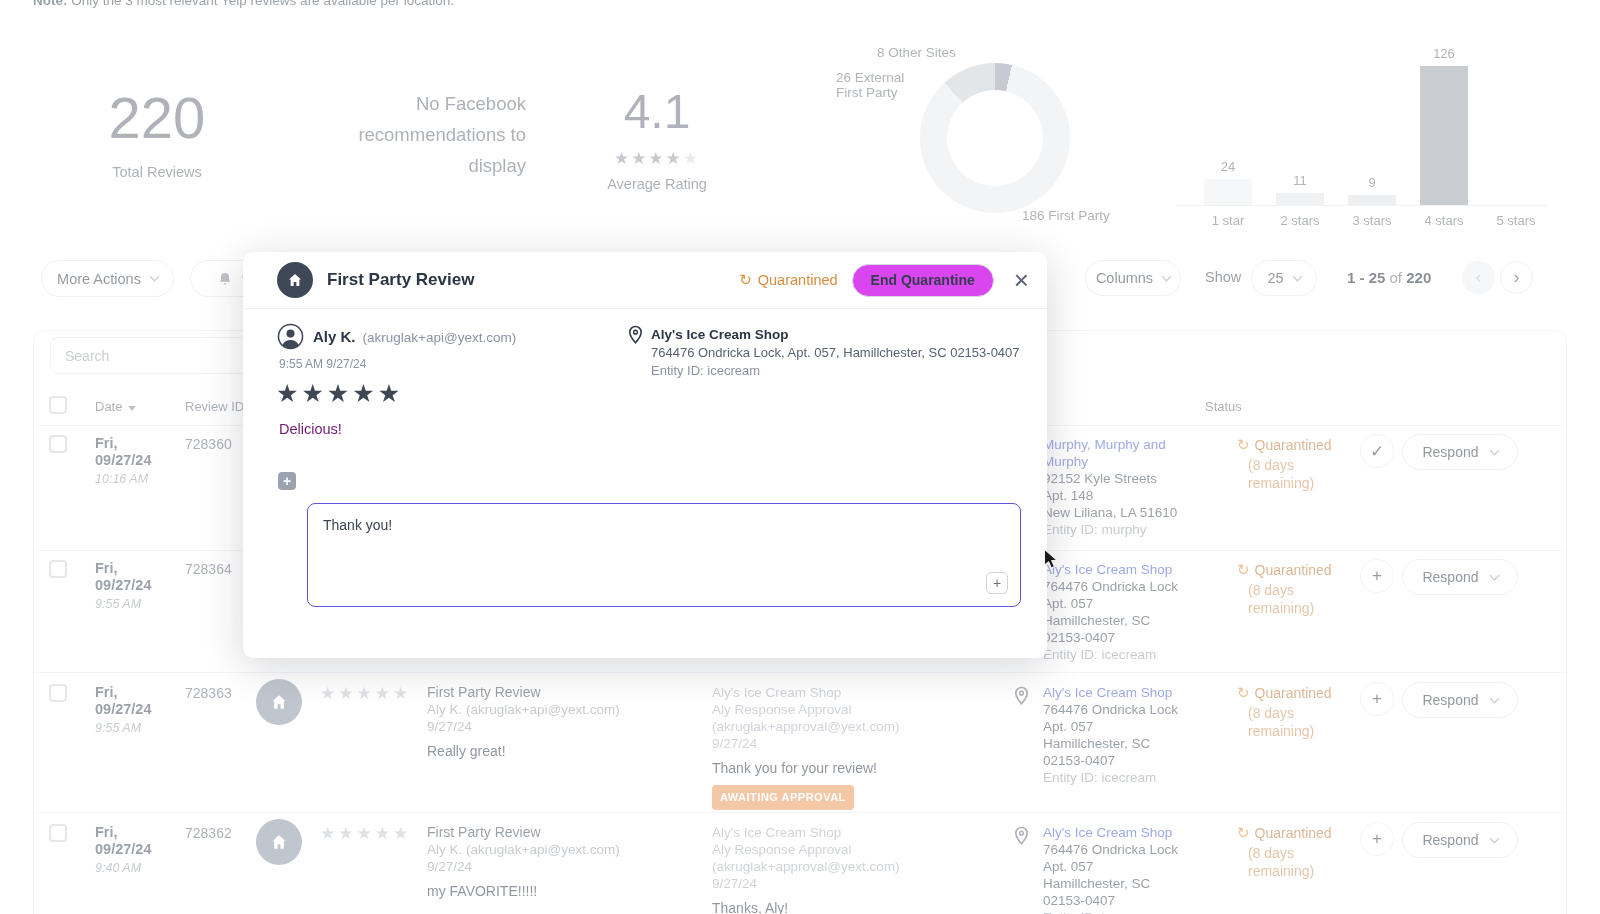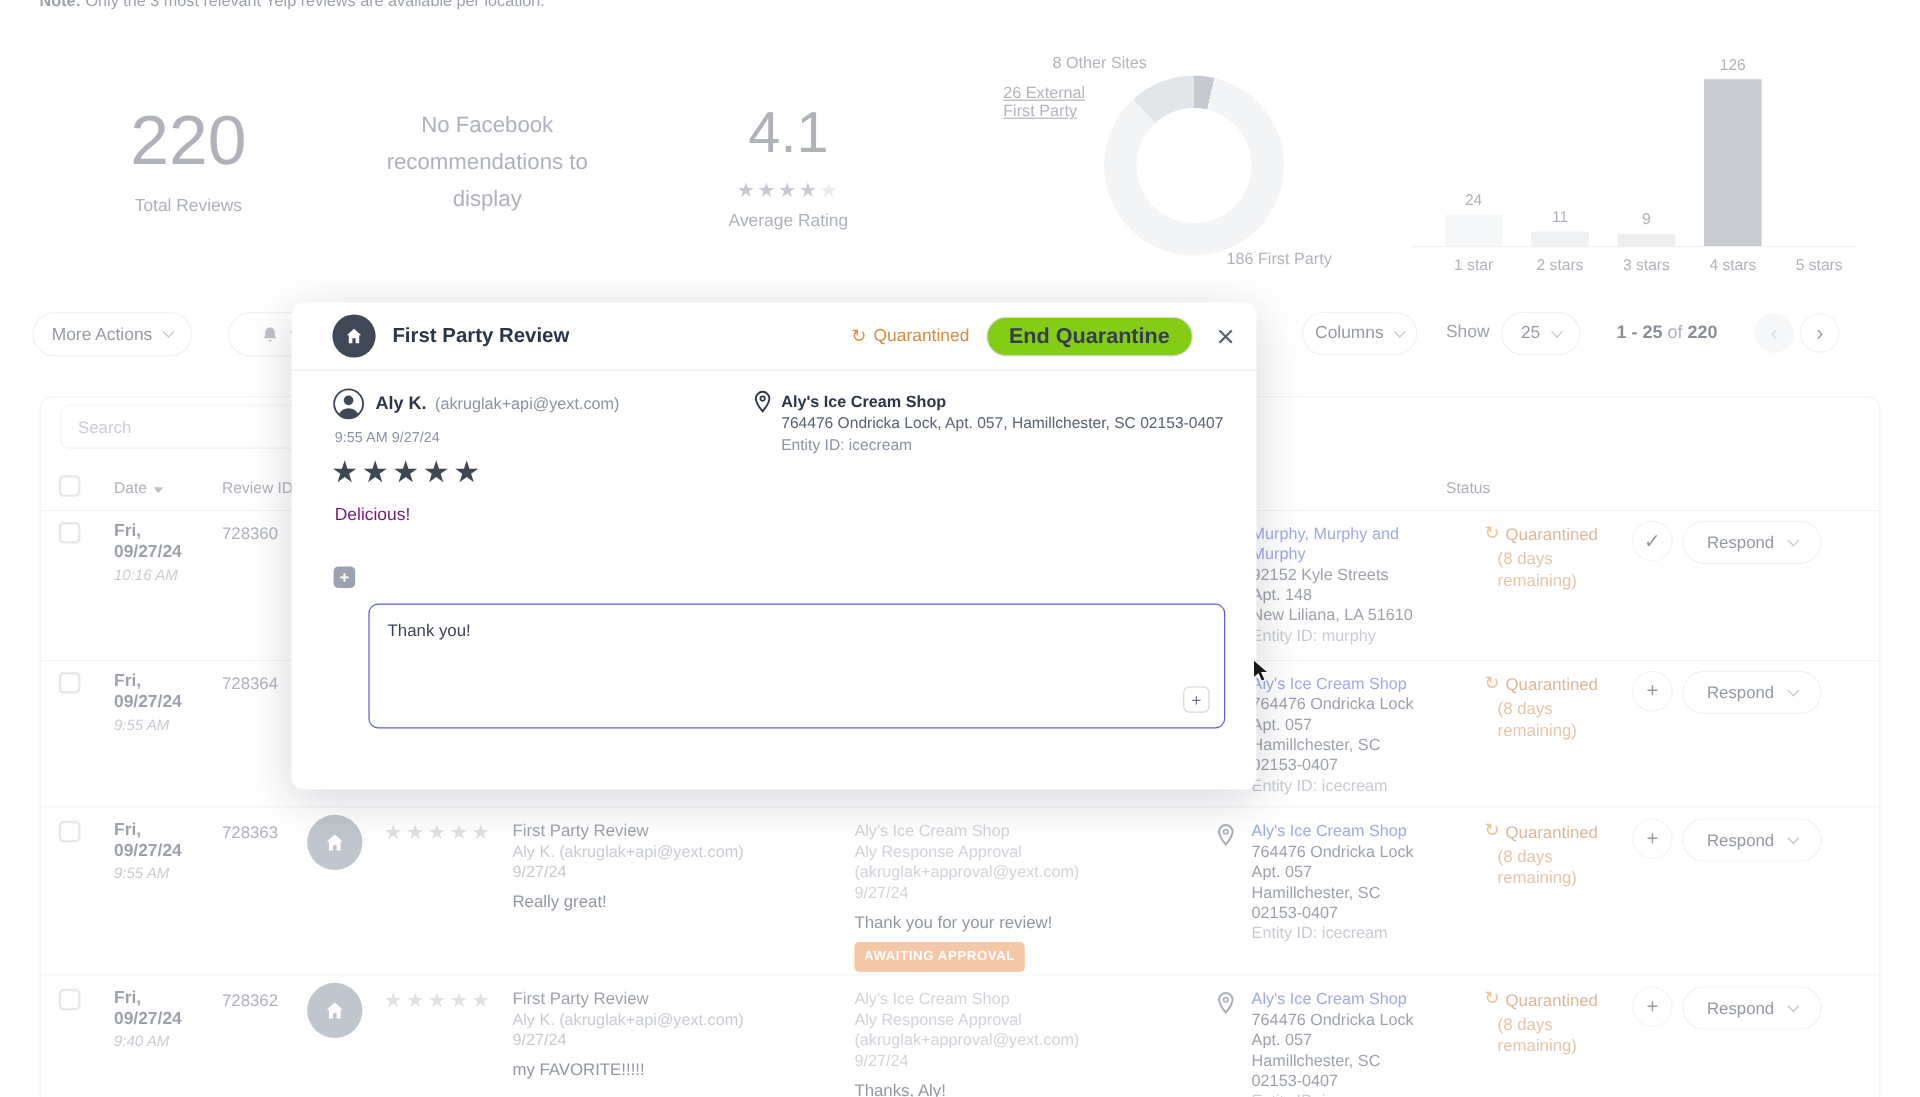--- a/index.html
+++ b/index.html
@@ -154,7 +154,7 @@
       <div class="donut-hole"></div>
     </div>
     <div class="abs donut-label" style="left:877px;top:45px;">8 Other Sites</div>
-    <div class="abs donut-label" style="left:836px;top:70px;text-decoration:underline;">26 External
+    <div class="abs donut-label" style="left:836px;top:70px;">26 External
 First Party</div>
     <div class="abs donut-label" style="left:1022px;top:208px;">186 First Party</div>
 

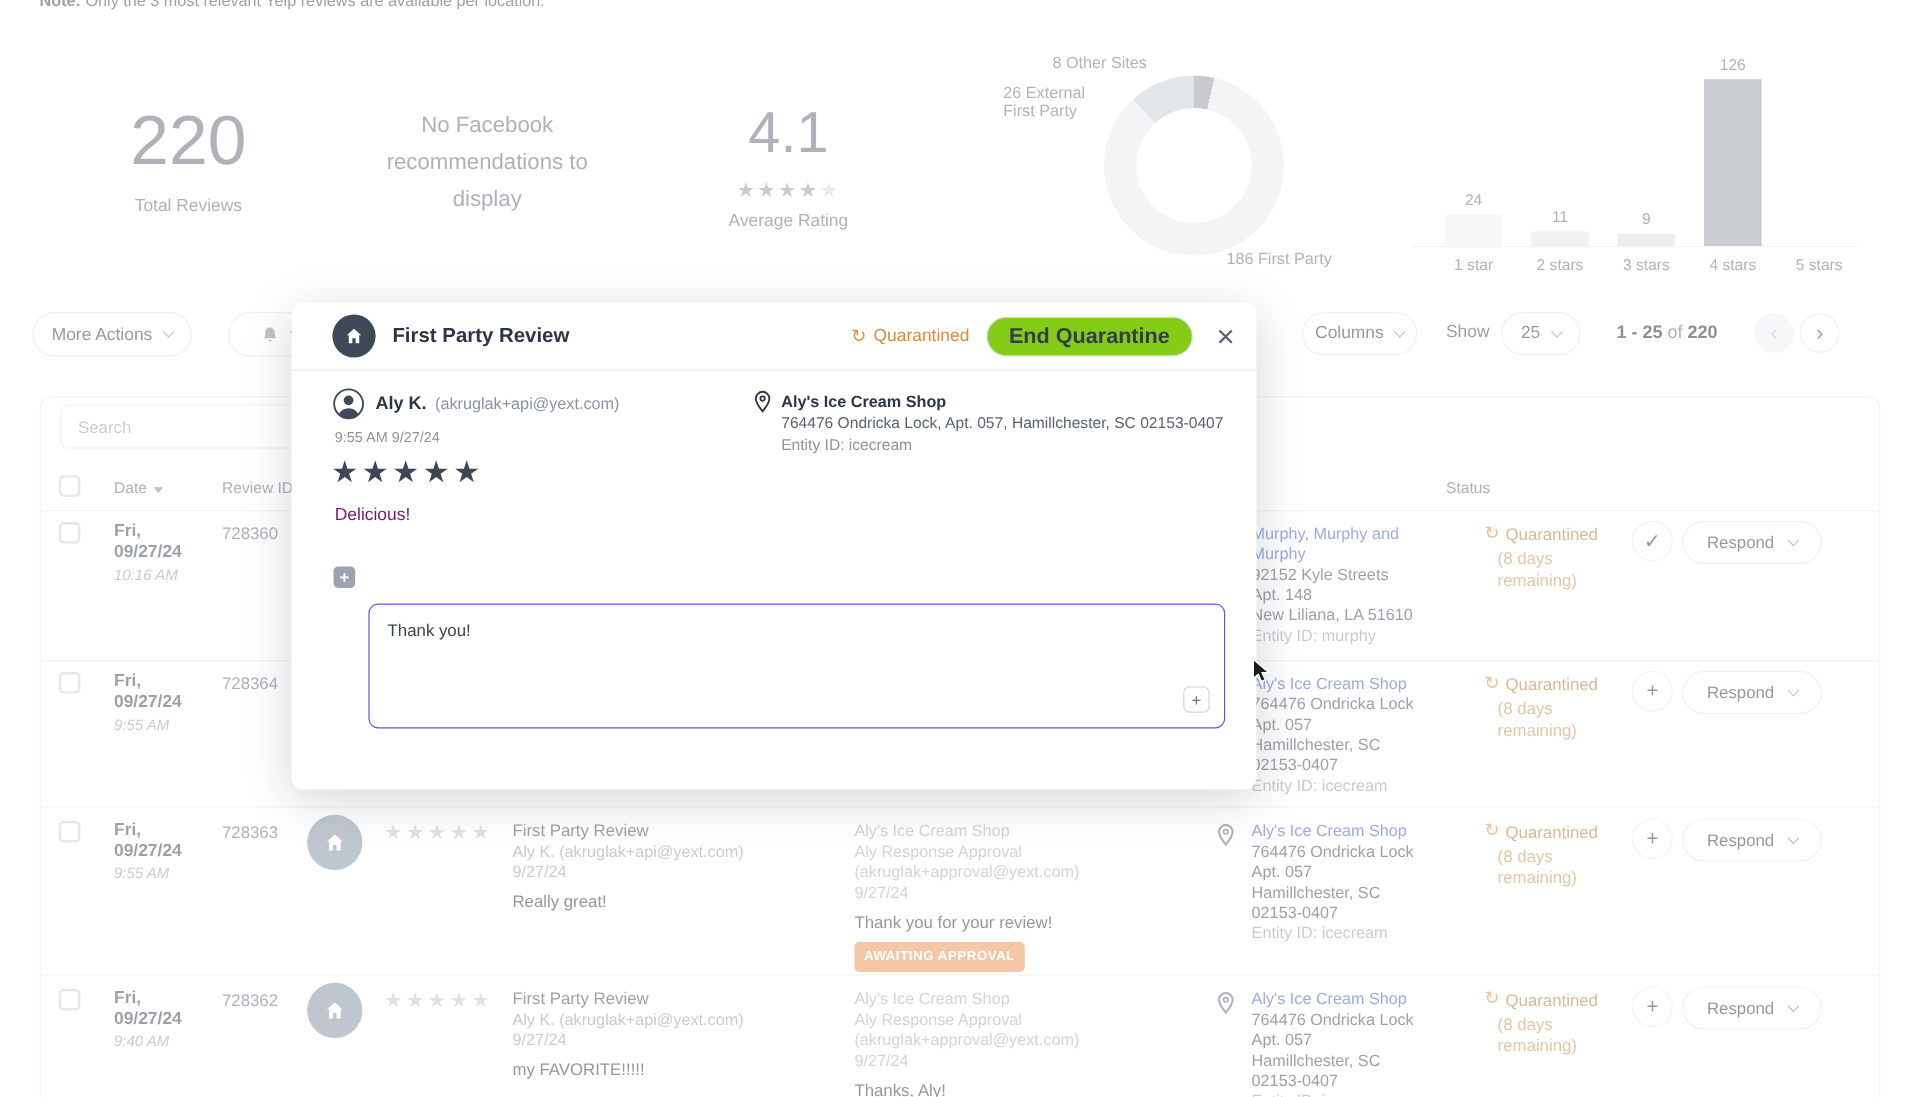--- a/index.html
+++ b/index.html
@@ -139,7 +139,7 @@
     <div class="abs big-stat" style="left:77px;top:84px;width:160px;font-size:58px;">220</div>
     <div class="abs stat-label" style="left:77px;top:164px;width:160px;">Total Reviews</div>
 
-    <div class="abs fb-msg" style="left:286px;top:88px;width:240px;">No Facebook
+    <div class="abs fb-msg" style="left:286px;top:88px;width:240px;text-align:right;">No Facebook
 recommendations to
 display</div>
 

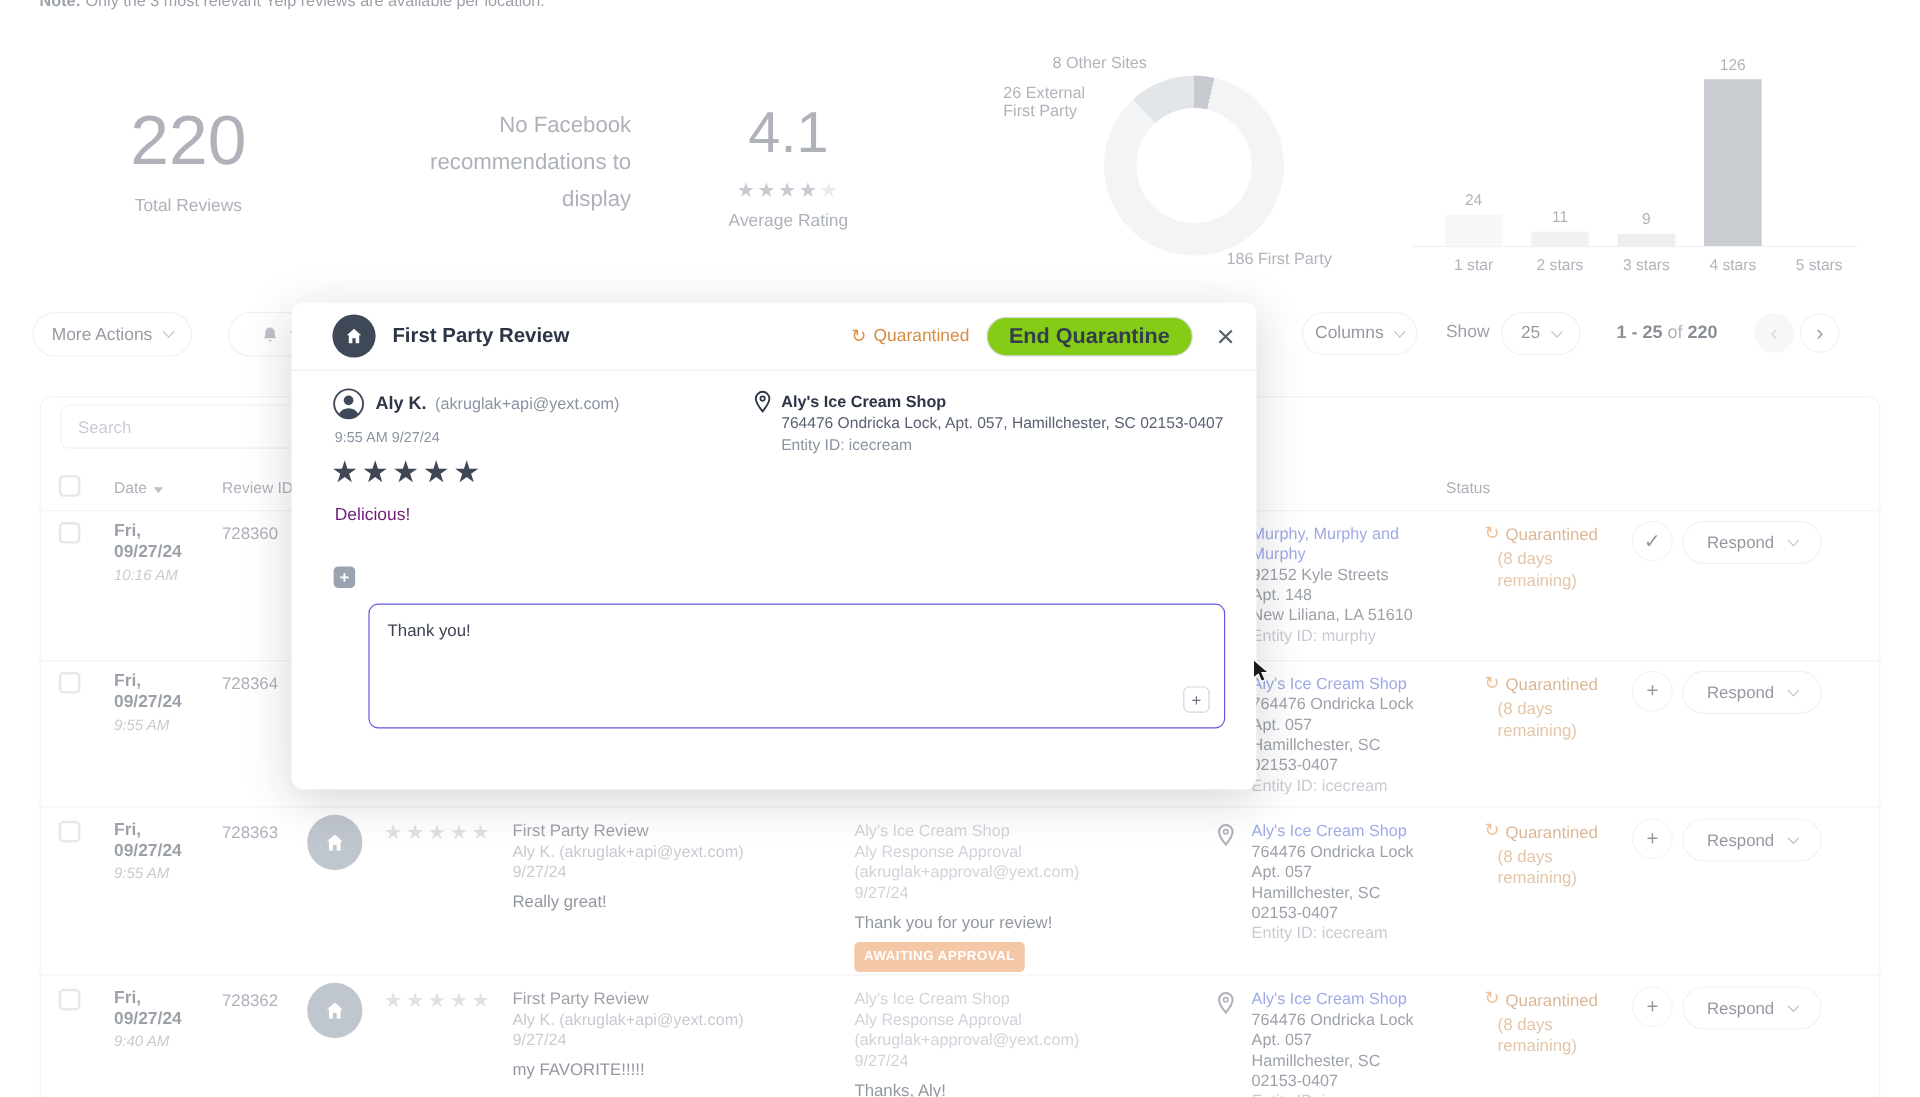--- a/index.html
+++ b/index.html
@@ -185,7 +185,7 @@
         <span>5 stars</span>
       </div>
 
-    <div class="abs pill" style="left:27px;top:260px;width:133px;height:37px;text-align:center;">
+    <div class="abs pill" style="left:41px;top:260px;width:133px;height:37px;text-align:center;">
       <span>More Actions</span>
         <span class="chev"></span>
     </div>

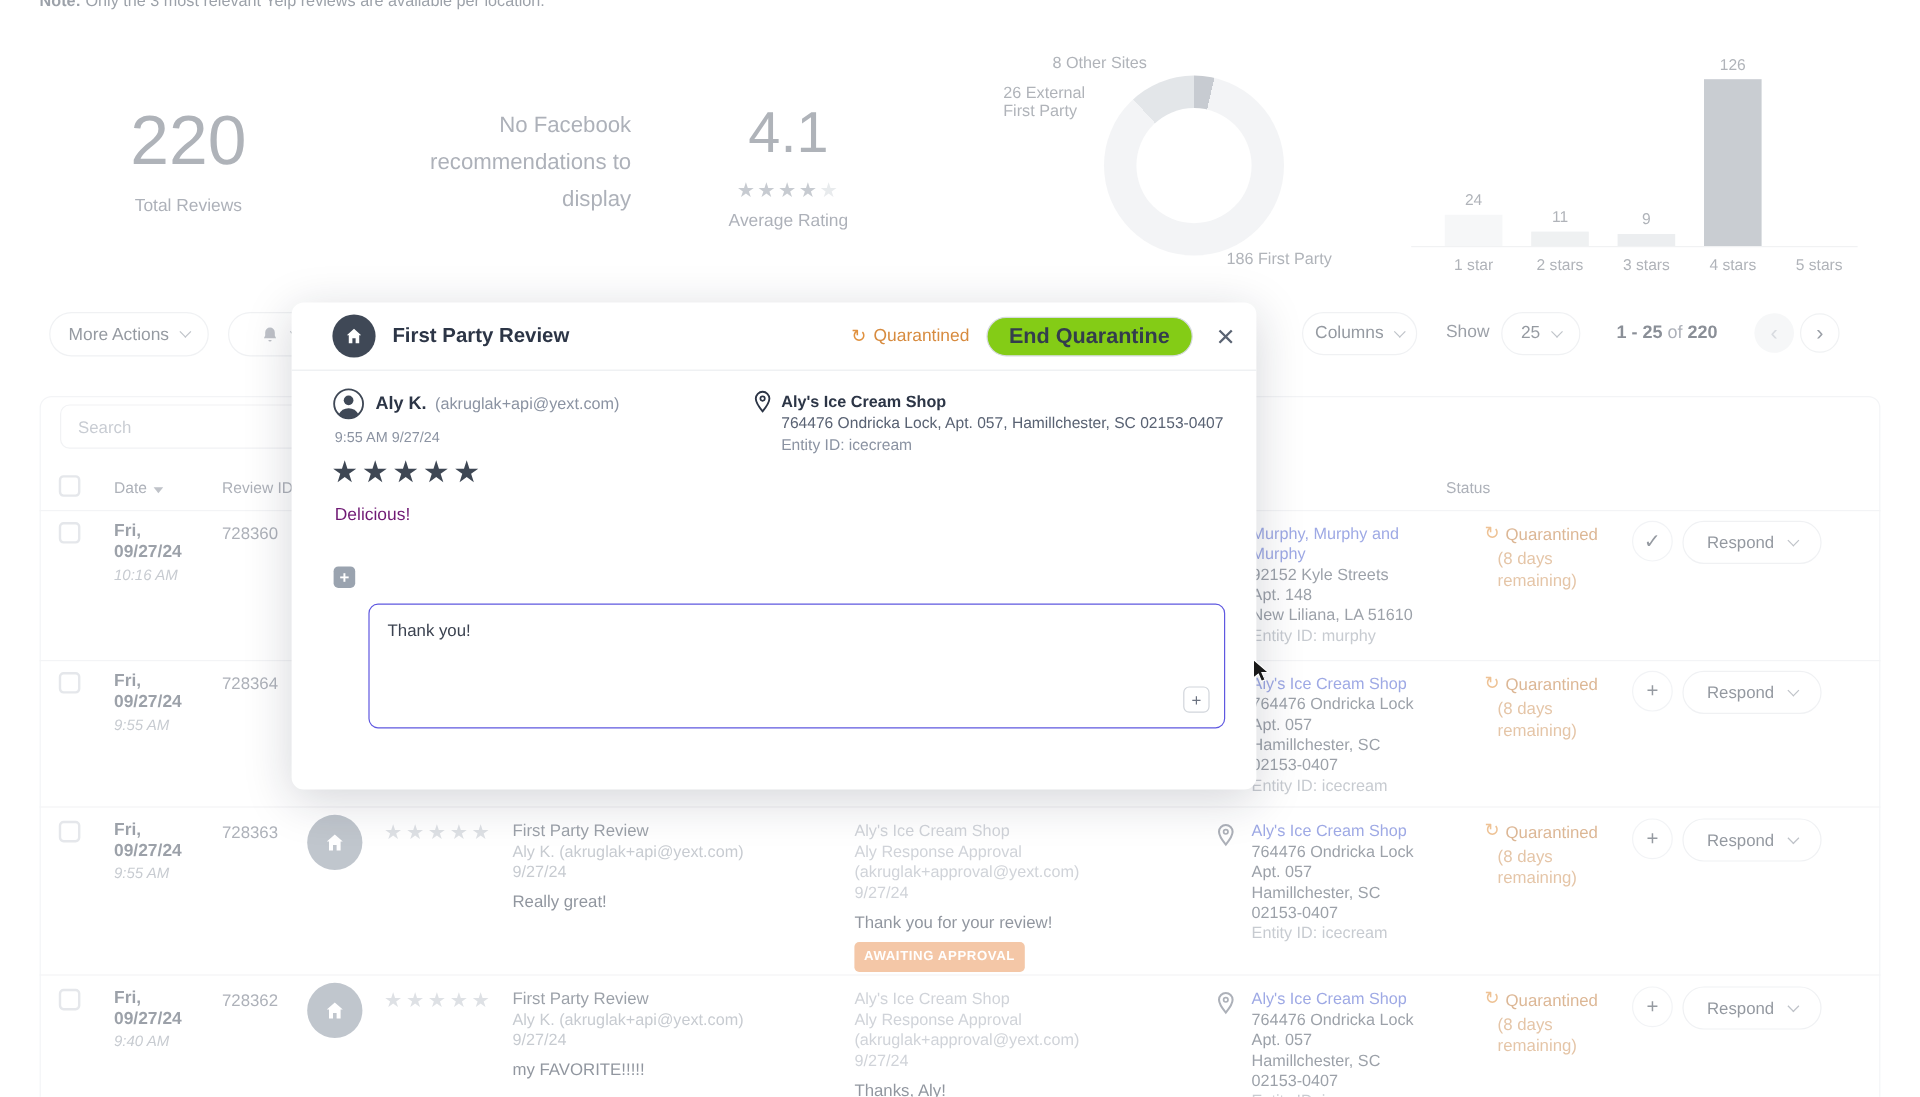--- a/index.html
+++ b/index.html
@@ -97,8 +97,8 @@
   .m-avatar { width:36px; height:36px; border-radius:50%; background:#3f4856; display:flex; align-items:center; justify-content:center; }
   .m-title { font-size:17px; font-weight:bold; color:#2c3546; flex:1; }
   .q-badge { display:flex; align-items:center; gap:6px; font-size:14.5px; color:#d78b3f; }
-  .endq { height:33px; padding:0 18px; border-radius:17px; background:#84cc16; border:1px solid #d6dae0;
-          font-size:18px; font-weight:bold; color:#333d4d; cursor:pointer; font-family:"Liberation Sans",sans-serif; }
+  .endq { height:33px; padding:0 18px; border-radius:17px; background:#d946ef; border:1px solid #d6dae0;
+          font-size:14px; font-weight:bold; color:#333d4d; cursor:pointer; font-family:"Liberation Sans",sans-serif; }
   .m-close { background:none; border:none; font-size:26px; color:#5a6372; cursor:pointer; line-height:1; margin-left:6px; }
   .m-body { position:relative; height:349px; }
   .u-avatar { position:absolute; left:34px; top:14px; width:27px; height:27px; }

